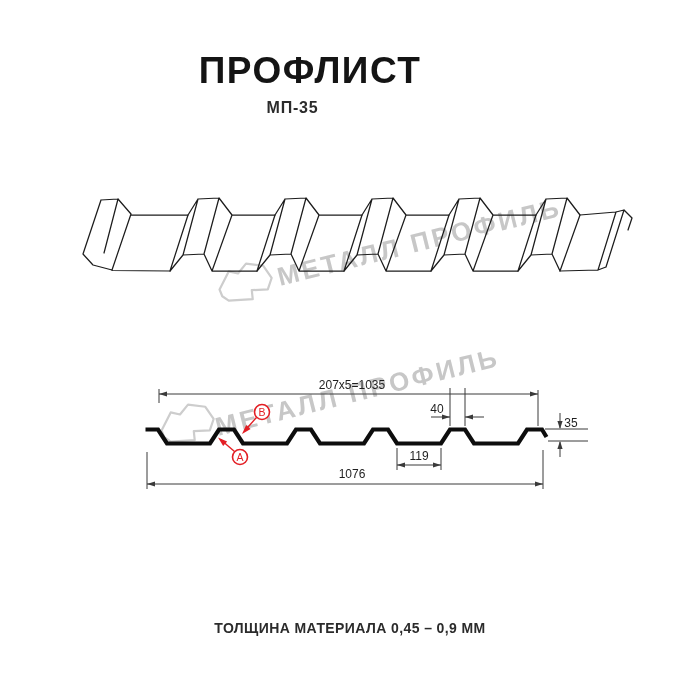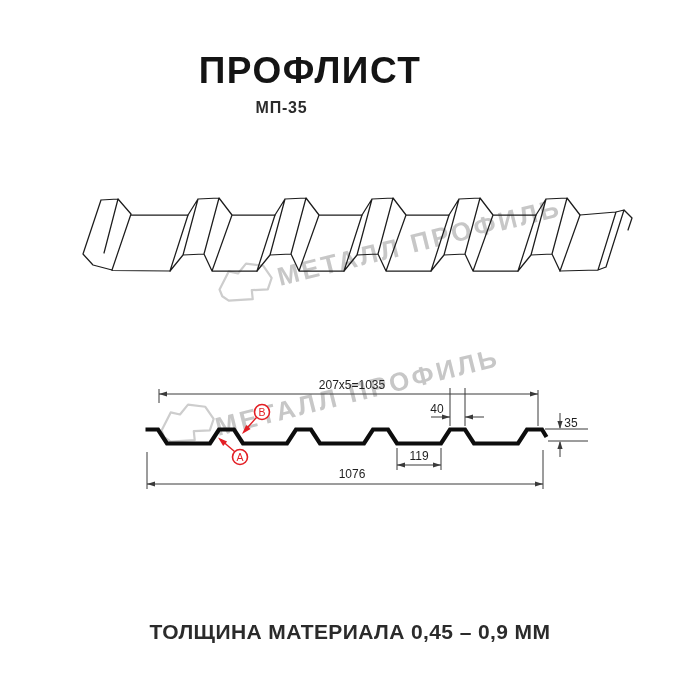--- a/index.html
+++ b/index.html
@@ -12,7 +12,7 @@
     font-size:37px;font-weight:800;letter-spacing:1.5px;color:#141414;
   }
   .page-subtitle{
-    position:absolute;top:99px;left:0;width:563px;text-align:center;
+    position:absolute;top:99px;left:11px;width:563px;text-align:center;
     font-size:16px;font-weight:700;letter-spacing:0.8px;color:#2b2b2b;
   }
   .page-footer{

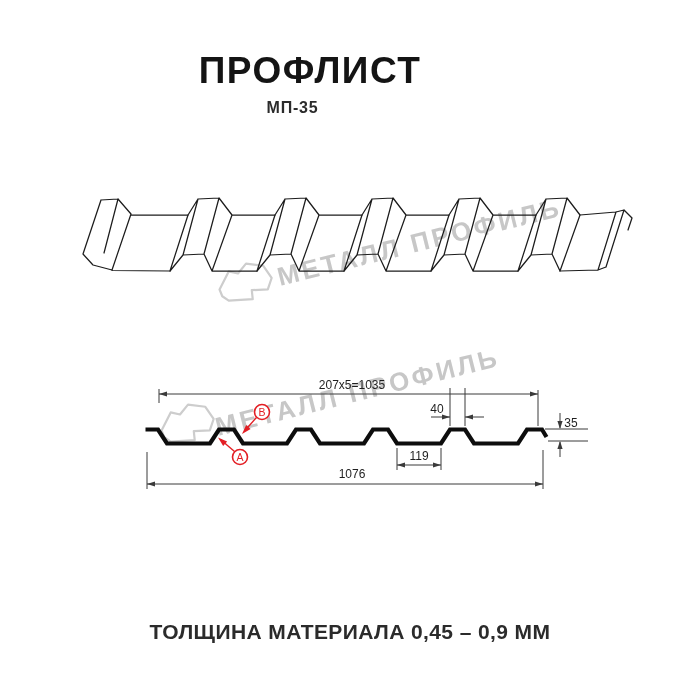--- a/index.html
+++ b/index.html
@@ -17,7 +17,7 @@
   }
   .page-footer{
     position:absolute;top:620px;left:0;width:700px;text-align:center;
-    font-size:21px;font-weight:600;letter-spacing:0.4px;color:#2b2b2b;
+    font-size:14px;font-weight:600;letter-spacing:0.4px;color:#2b2b2b;
   }
   svg.scene{position:absolute;top:0;left:0;}
   .wm-text{fill:#c7c7c7;font-weight:700;font-size:26px;letter-spacing:3px;}

